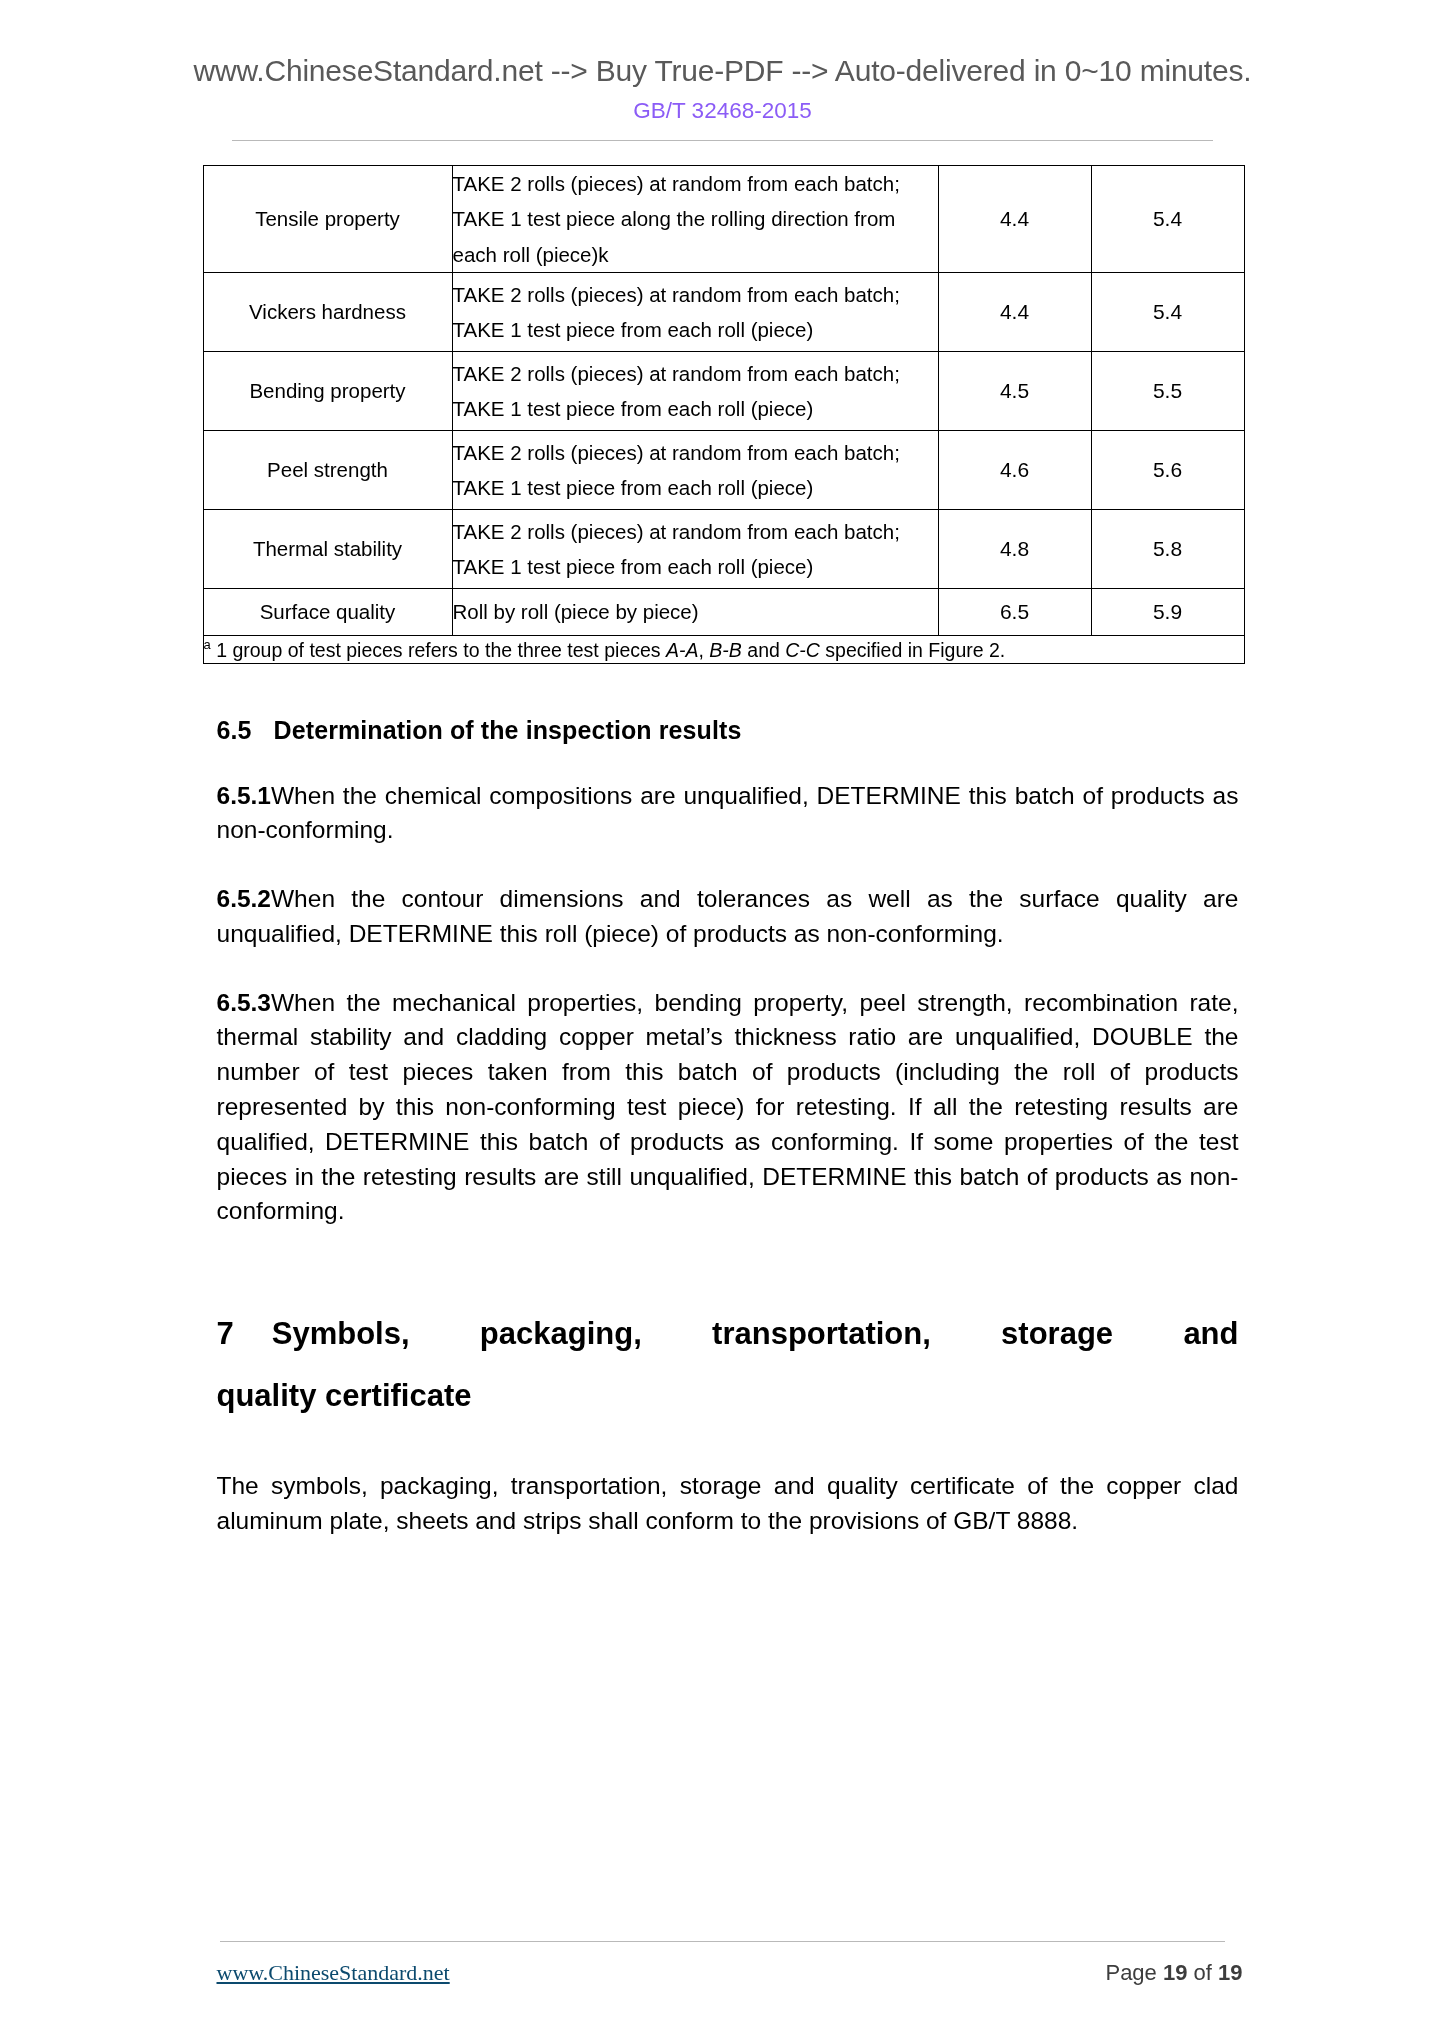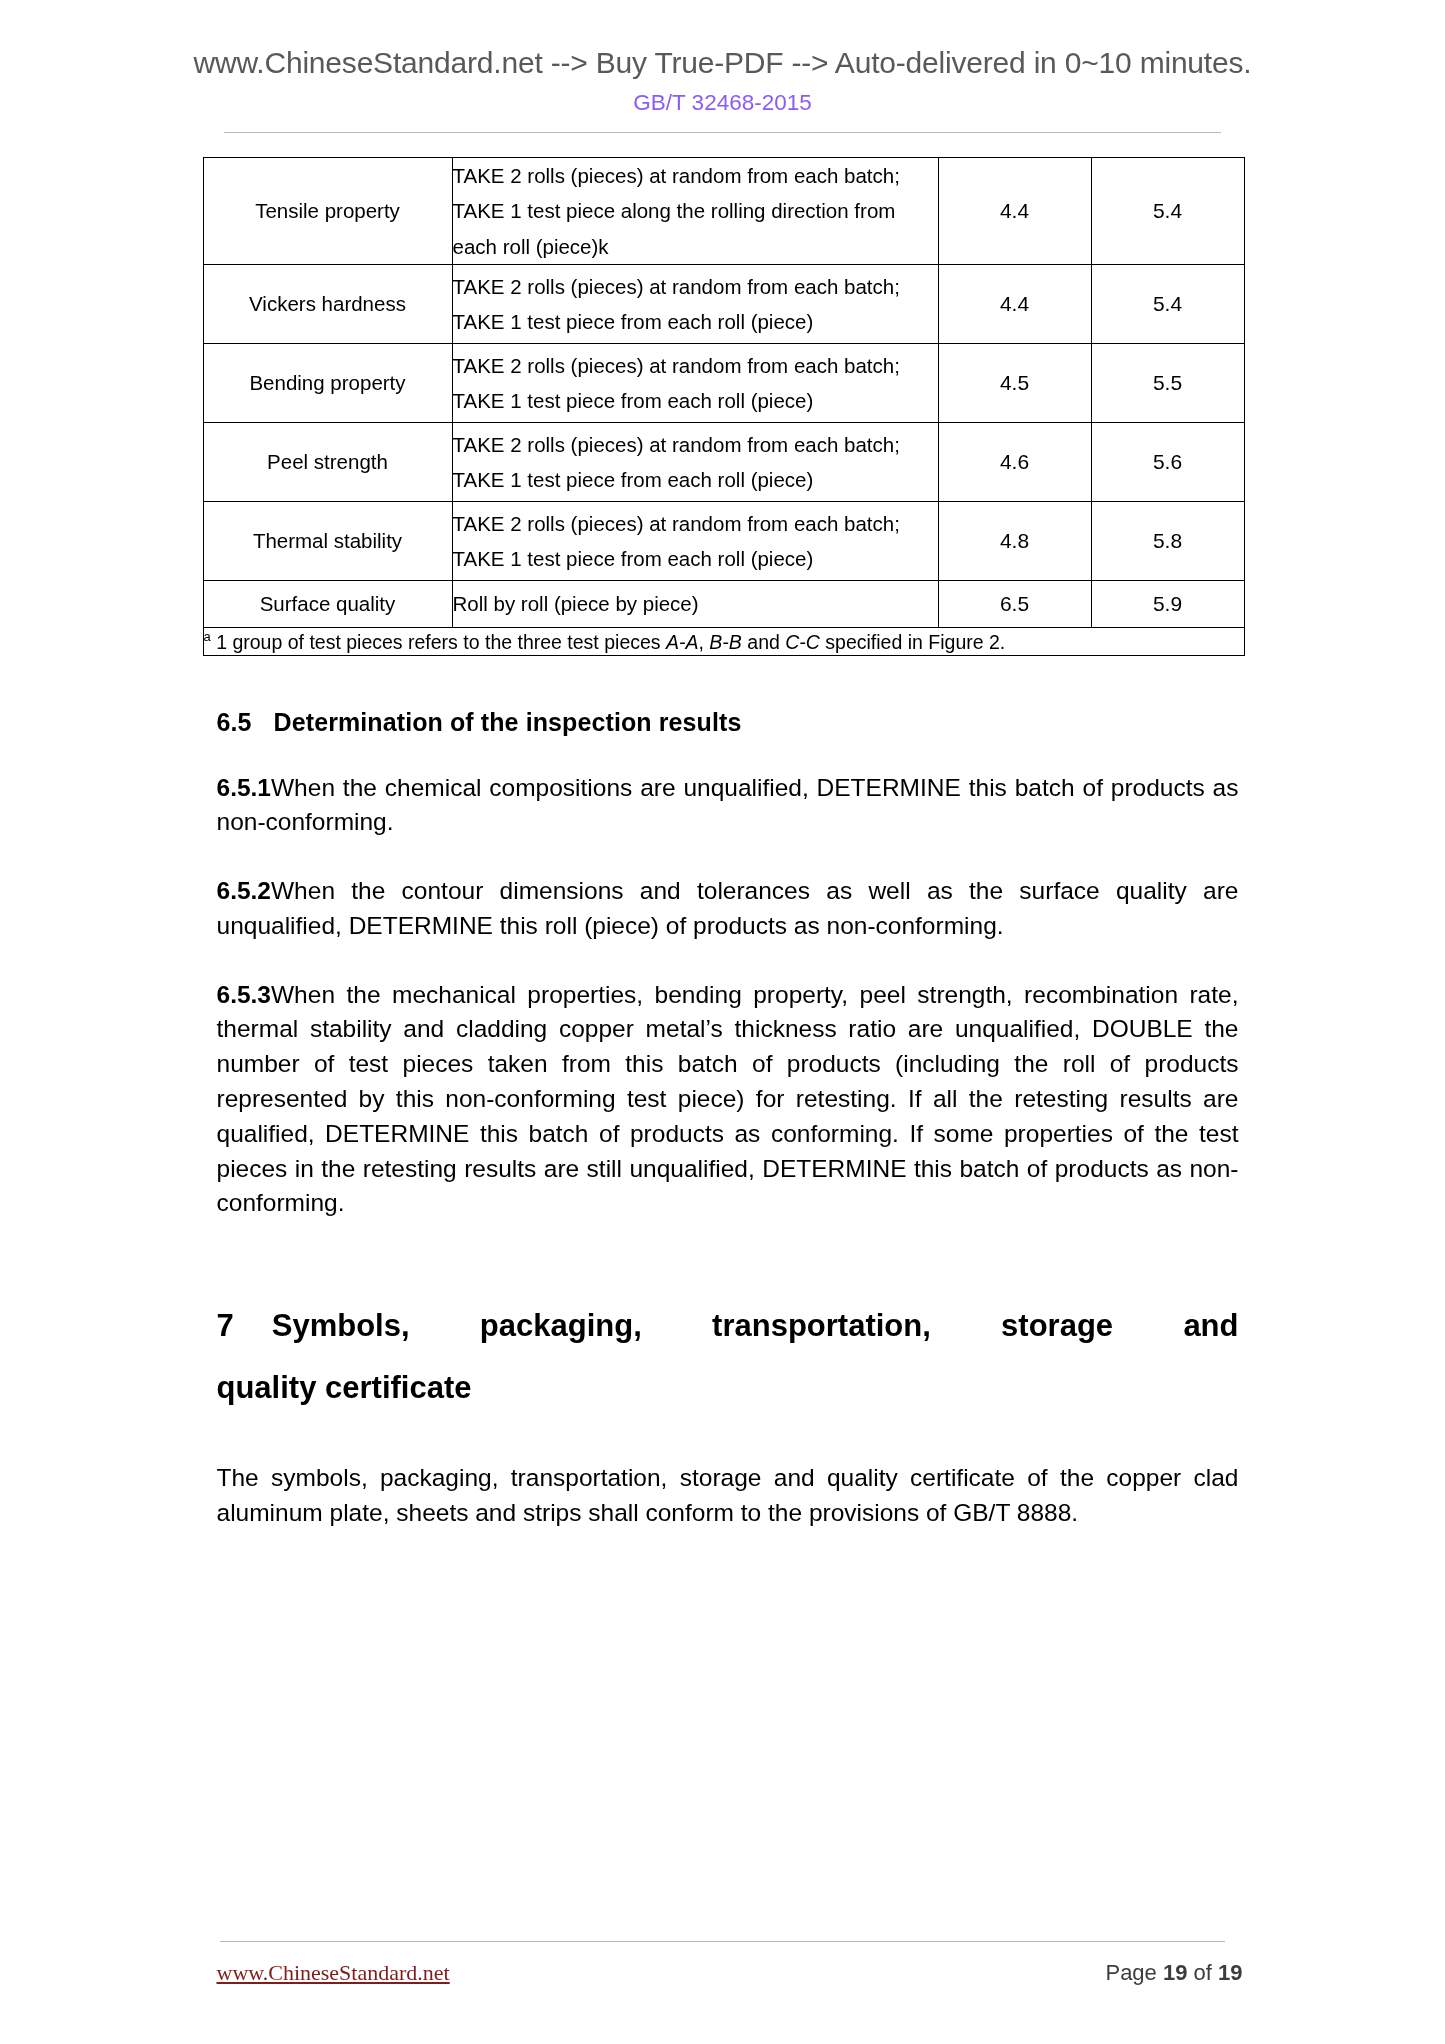--- a/index.html
+++ b/index.html
@@ -20,7 +20,7 @@
     width: 1445px;
     height: 2044px;
     box-sizing: border-box;
-    padding: 4px;
+    padding: 12px;
   }
 
   

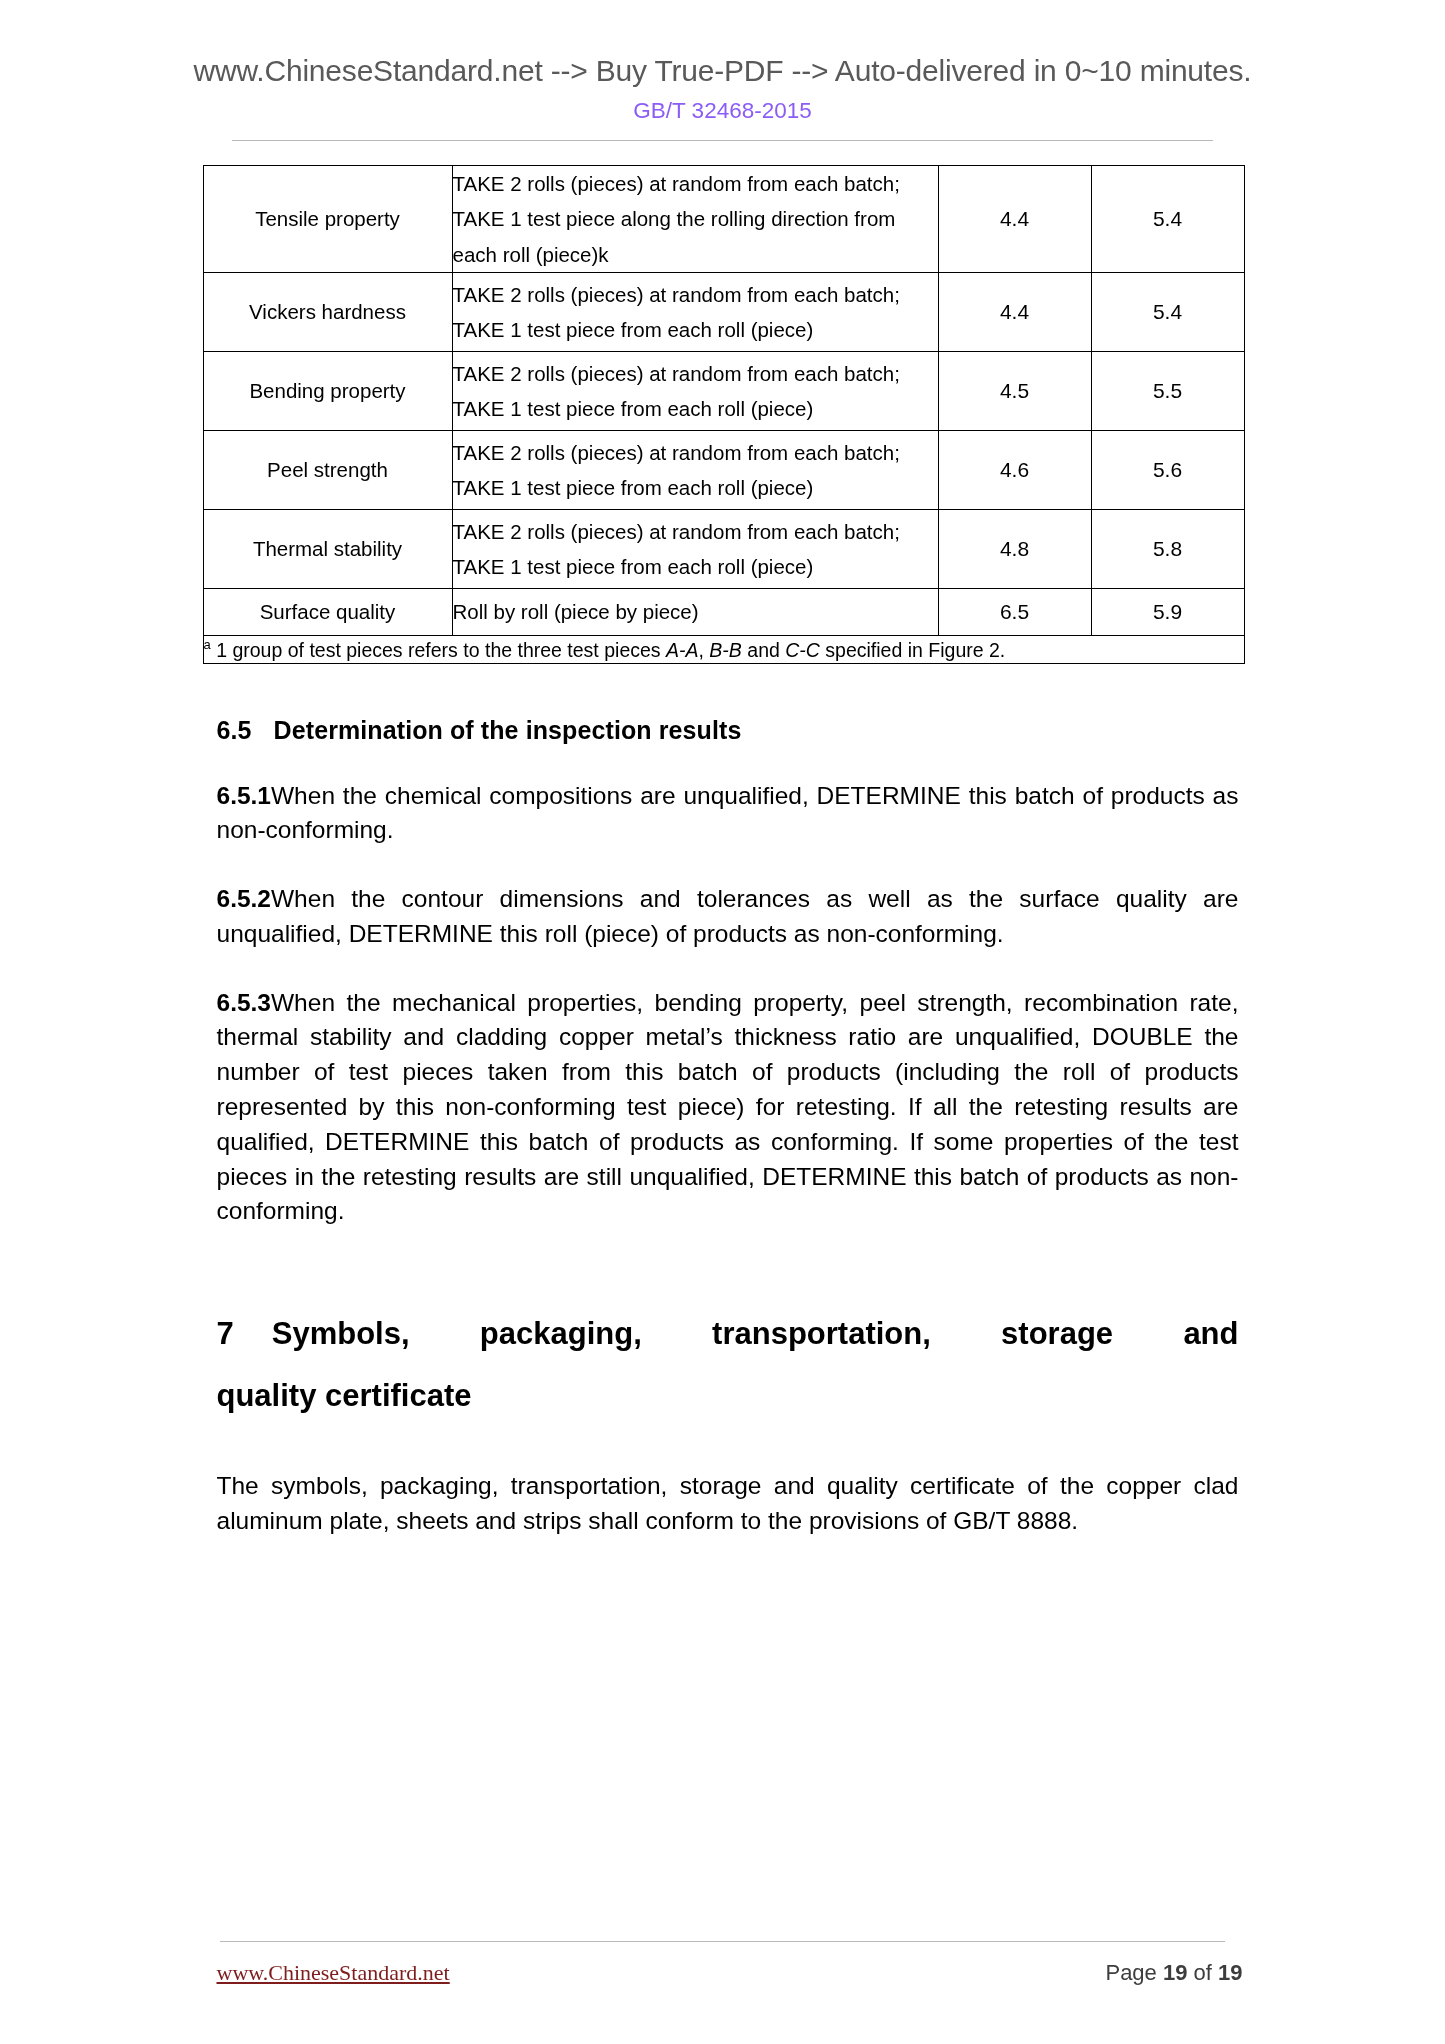--- a/index.html
+++ b/index.html
@@ -173,7 +173,7 @@
   .ftr-left {
     font-family: "Liberation Serif", serif;
     font-size: 22px;
-    color: #7f1d1d;
+    color: #0c4a6e;
     text-decoration: underline;
     margin-left: 14px;
   }

